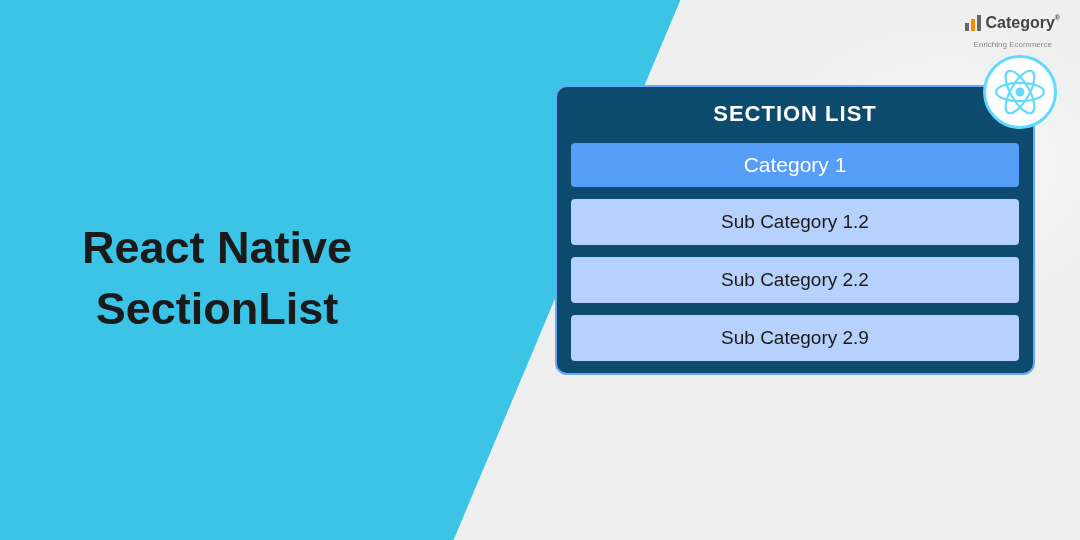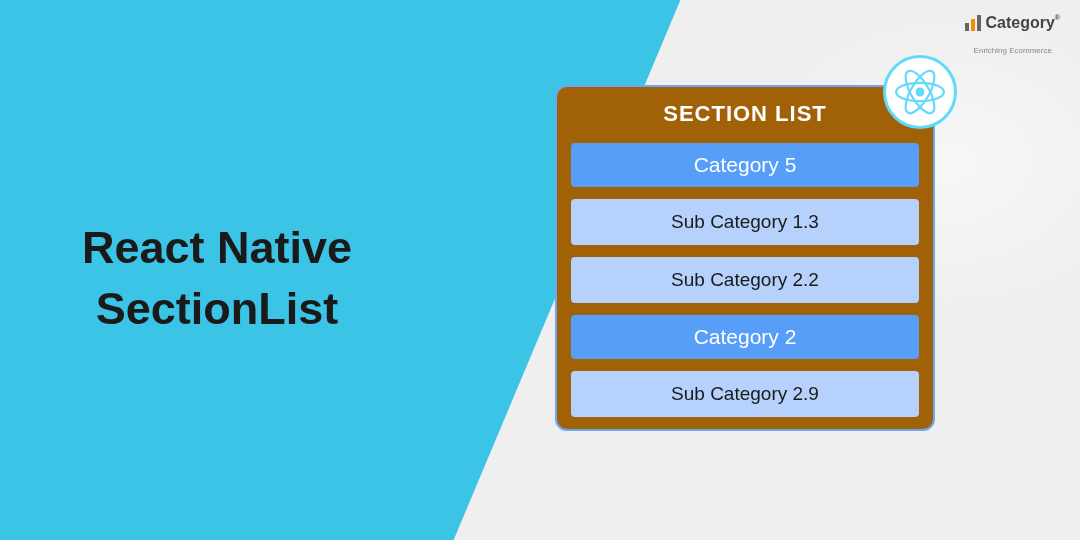--- a/index.html
+++ b/index.html
@@ -67,7 +67,7 @@
 .logo-tagline {
   font-size: 8px;
   color: #888;
-  margin-top: 14px;
+  margin-top: 8px;
 }
 .title {
   position: absolute;

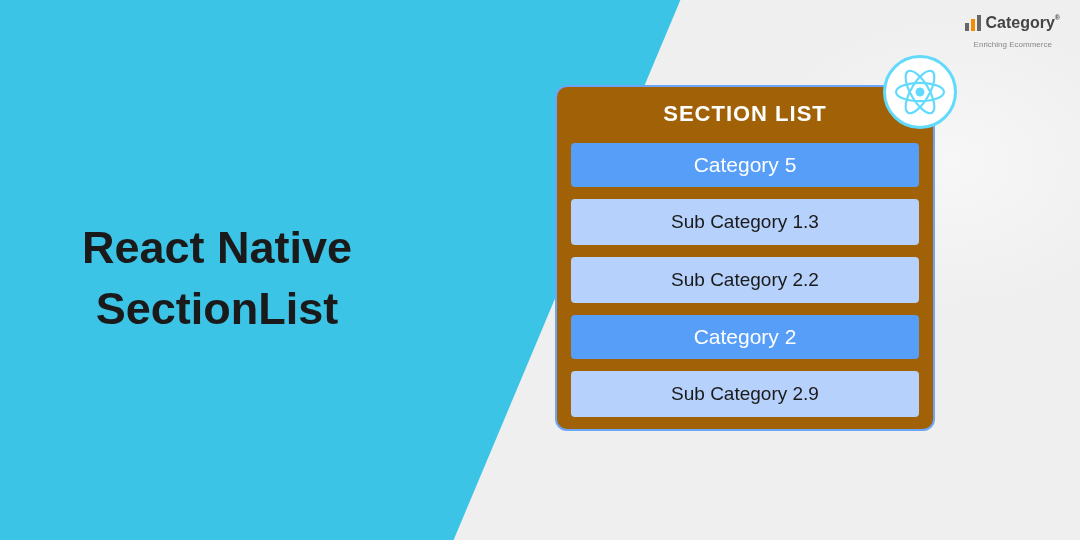--- a/index.html
+++ b/index.html
@@ -84,8 +84,8 @@
   position: absolute;
   top: 85px;
   left: 555px;
-  width: 380px;
-  background: #a16207;
+  width: 480px;
+  background: #0c4a6e;
   border: 2px solid #6aa6f9;
   border-radius: 12px;
   padding: 0 0 12px 0;

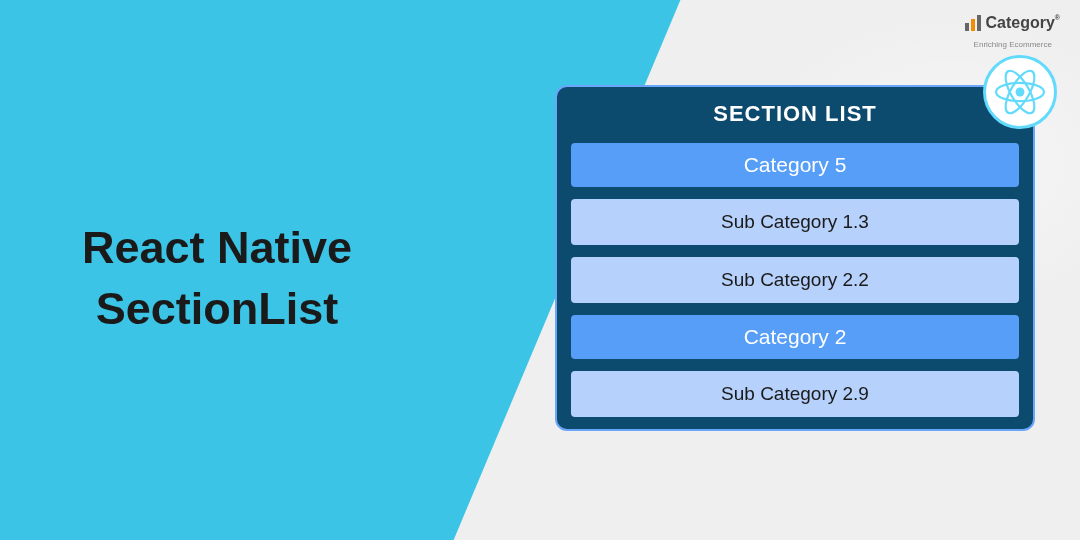--- a/index.html
+++ b/index.html
@@ -179,7 +179,7 @@
   </div>
   <div class="card-header">SECTION LIST</div>
   <div class="card-body">
-    <div class="section-header">Category 5</div>
+    <div class="section-header">Category 1</div>
     <div class="section-item">Sub Category 1.3</div>
     <div class="section-item">Sub Category 2.2</div>
     <div class="section-header">Category 2</div>

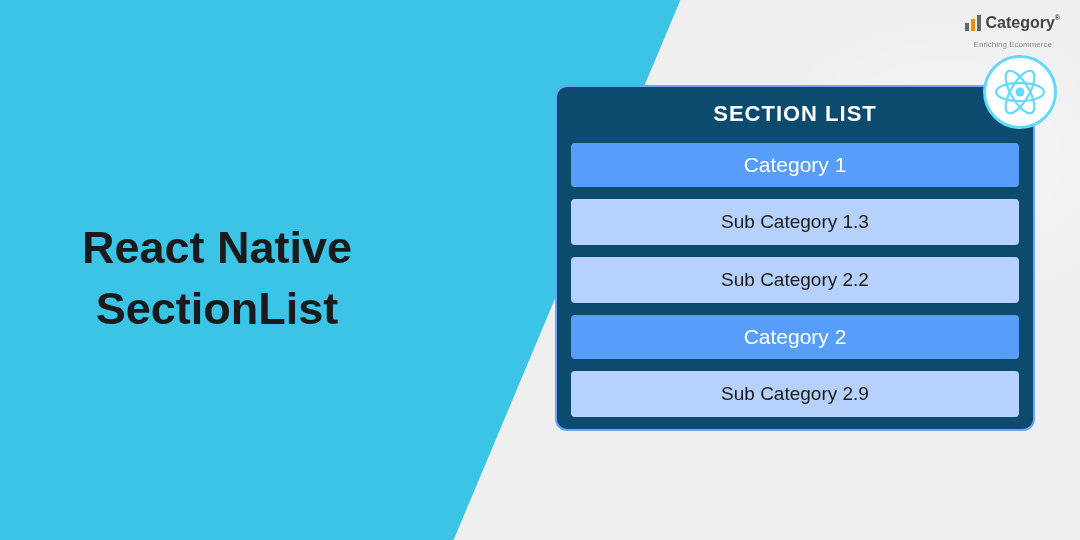--- a/index.html
+++ b/index.html
@@ -180,7 +180,7 @@
   <div class="card-header">SECTION LIST</div>
   <div class="card-body">
     <div class="section-header">Category 1</div>
-    <div class="section-item">Sub Category 1.3</div>
+    <div class="section-item">Sub Category 1.2</div>
     <div class="section-item">Sub Category 2.2</div>
     <div class="section-header">Category 2</div>
     <div class="section-item">Sub Category 2.9</div>

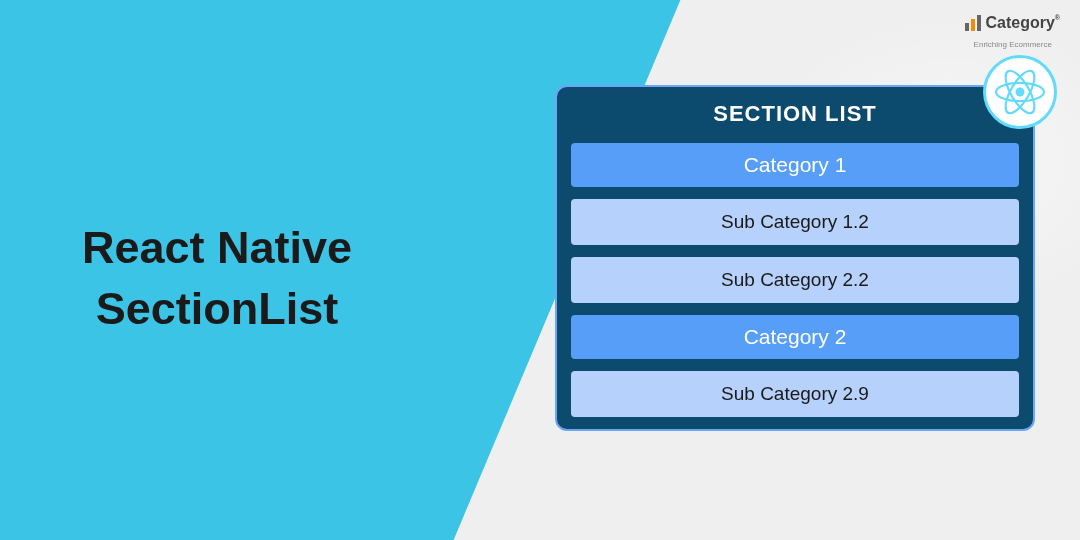--- a/index.html
+++ b/index.html
@@ -182,7 +182,6 @@
     <div class="section-header">Category 1</div>
     <div class="section-item">Sub Category 1.2</div>
     <div class="section-item">Sub Category 2.2</div>
-    <div class="section-header">Category 2</div>
     <div class="section-item">Sub Category 2.9</div>
   </div>
 </div>

